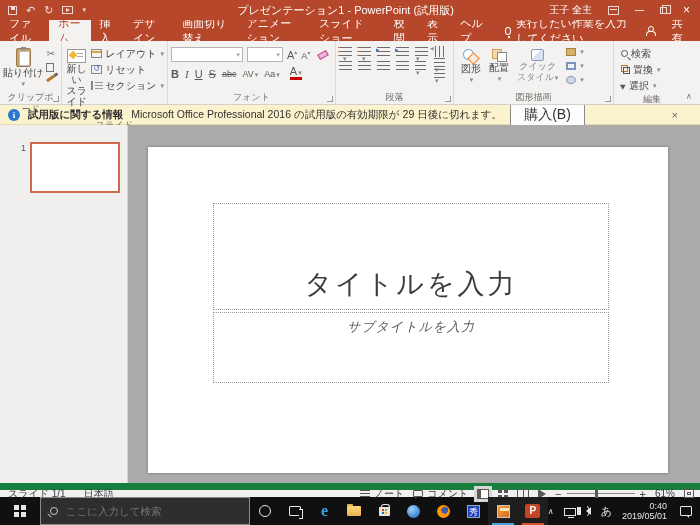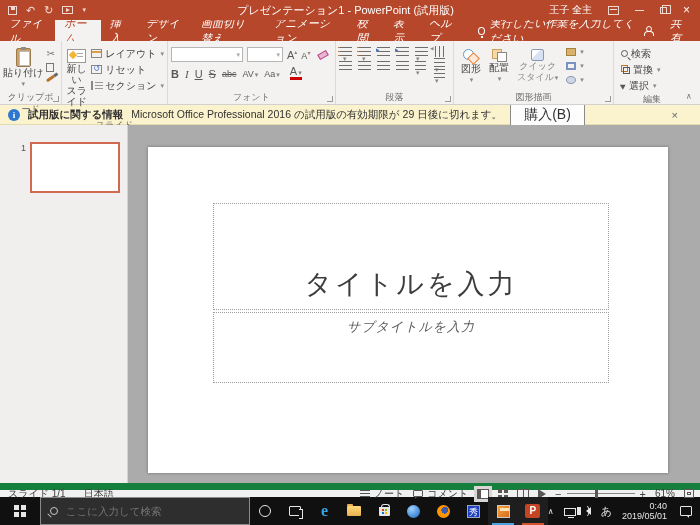--- a/index.html
+++ b/index.html
@@ -26,7 +26,7 @@
   .ic-close { font-size:12px; line-height:10px; color:#fff; }
 
   
-  .tabrow { height:21px; background:#B7472A; display:flex; align-items:stretch; font-size:11px; color:#fff;font-style:italic; }
+  .tabrow { height:21px; background:#B7472A; display:flex; align-items:stretch; font-size:11px; color:#fff; }
   .tab { display:flex; align-items:center; padding:0 9px; cursor:default; }
   .tab.active { background:#f4f2f0; color:#B7472A; }
   .tellme { display:flex; align-items:center; gap:5px; padding:0 8px; margin-left:4px; }

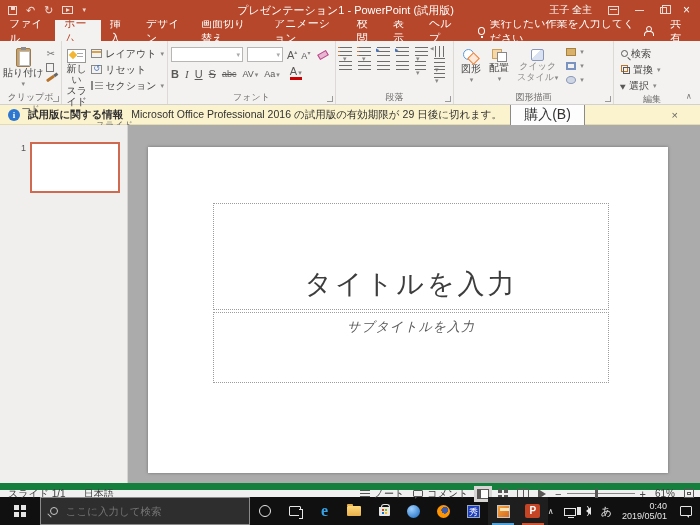--- a/index.html
+++ b/index.html
@@ -229,6 +229,7 @@
     <span class="tab">デザイン</span>
     <span class="tab">画面切り替え</span>
     <span class="tab">アニメーション</span>
+    <span class="tab">スライド ショー</span>
     <span class="tab">校閲</span>
     <span class="tab">表示</span>
     <span class="tab">ヘルプ</span>

